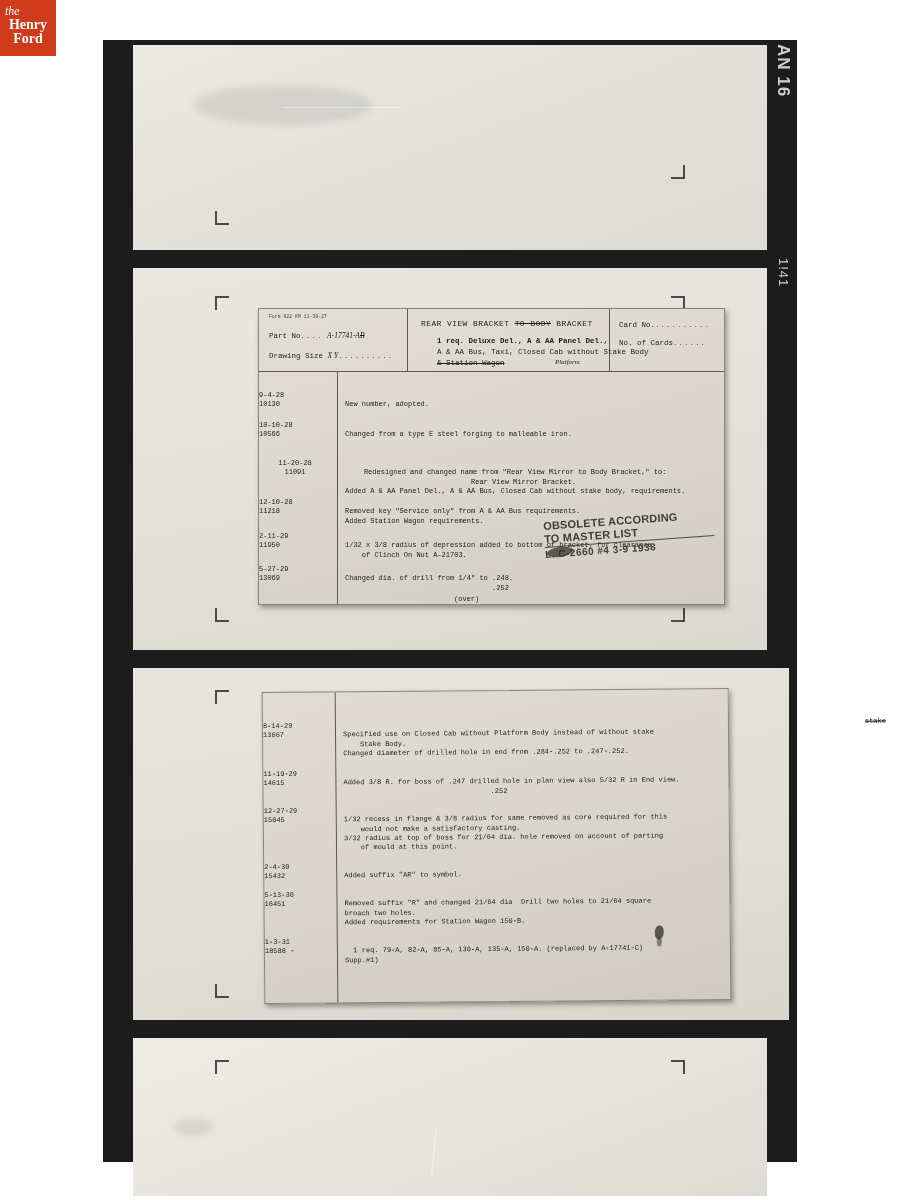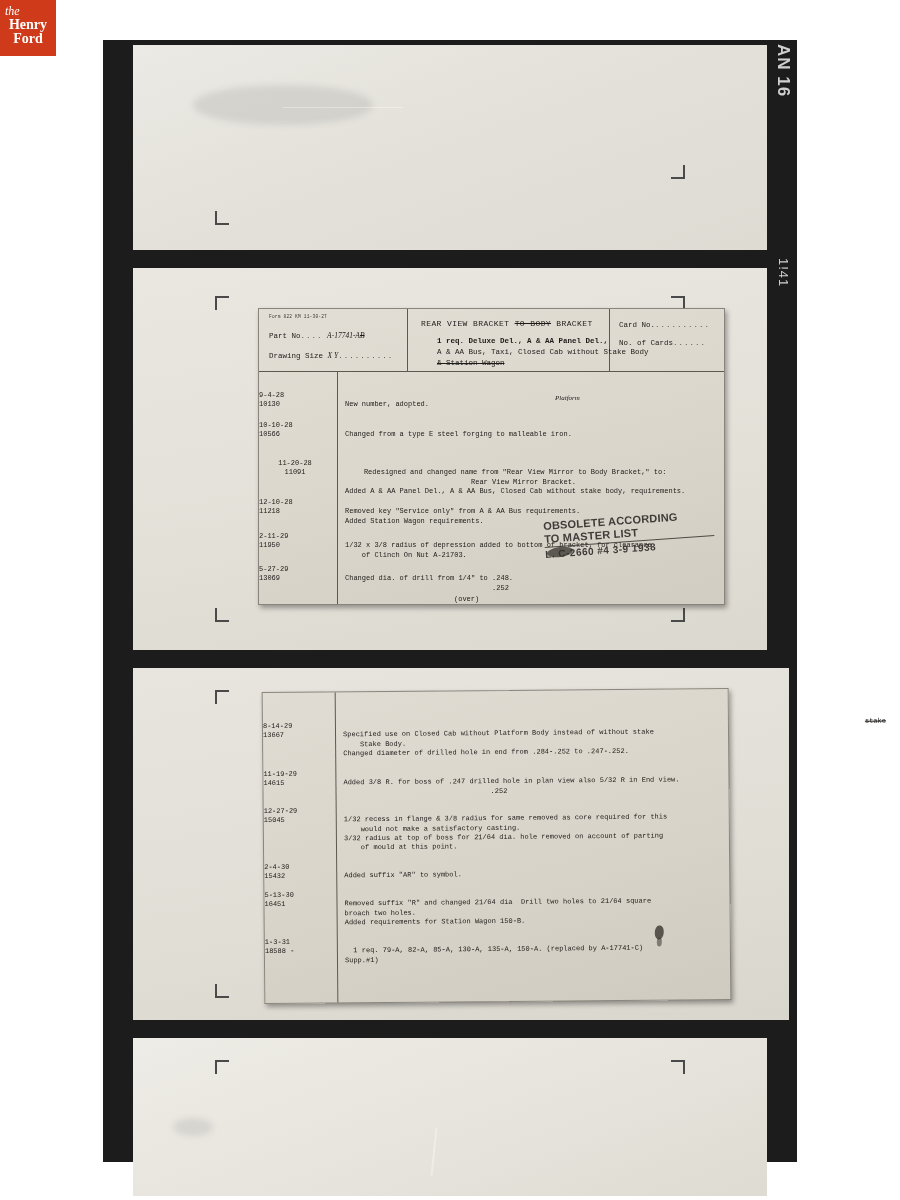--- a/index.html
+++ b/index.html
@@ -165,7 +165,6 @@
   .hand {
     font-family: "Liberation Serif", serif;
     font-style: italic;
-    margin-top: 36px;
   }
 
   

